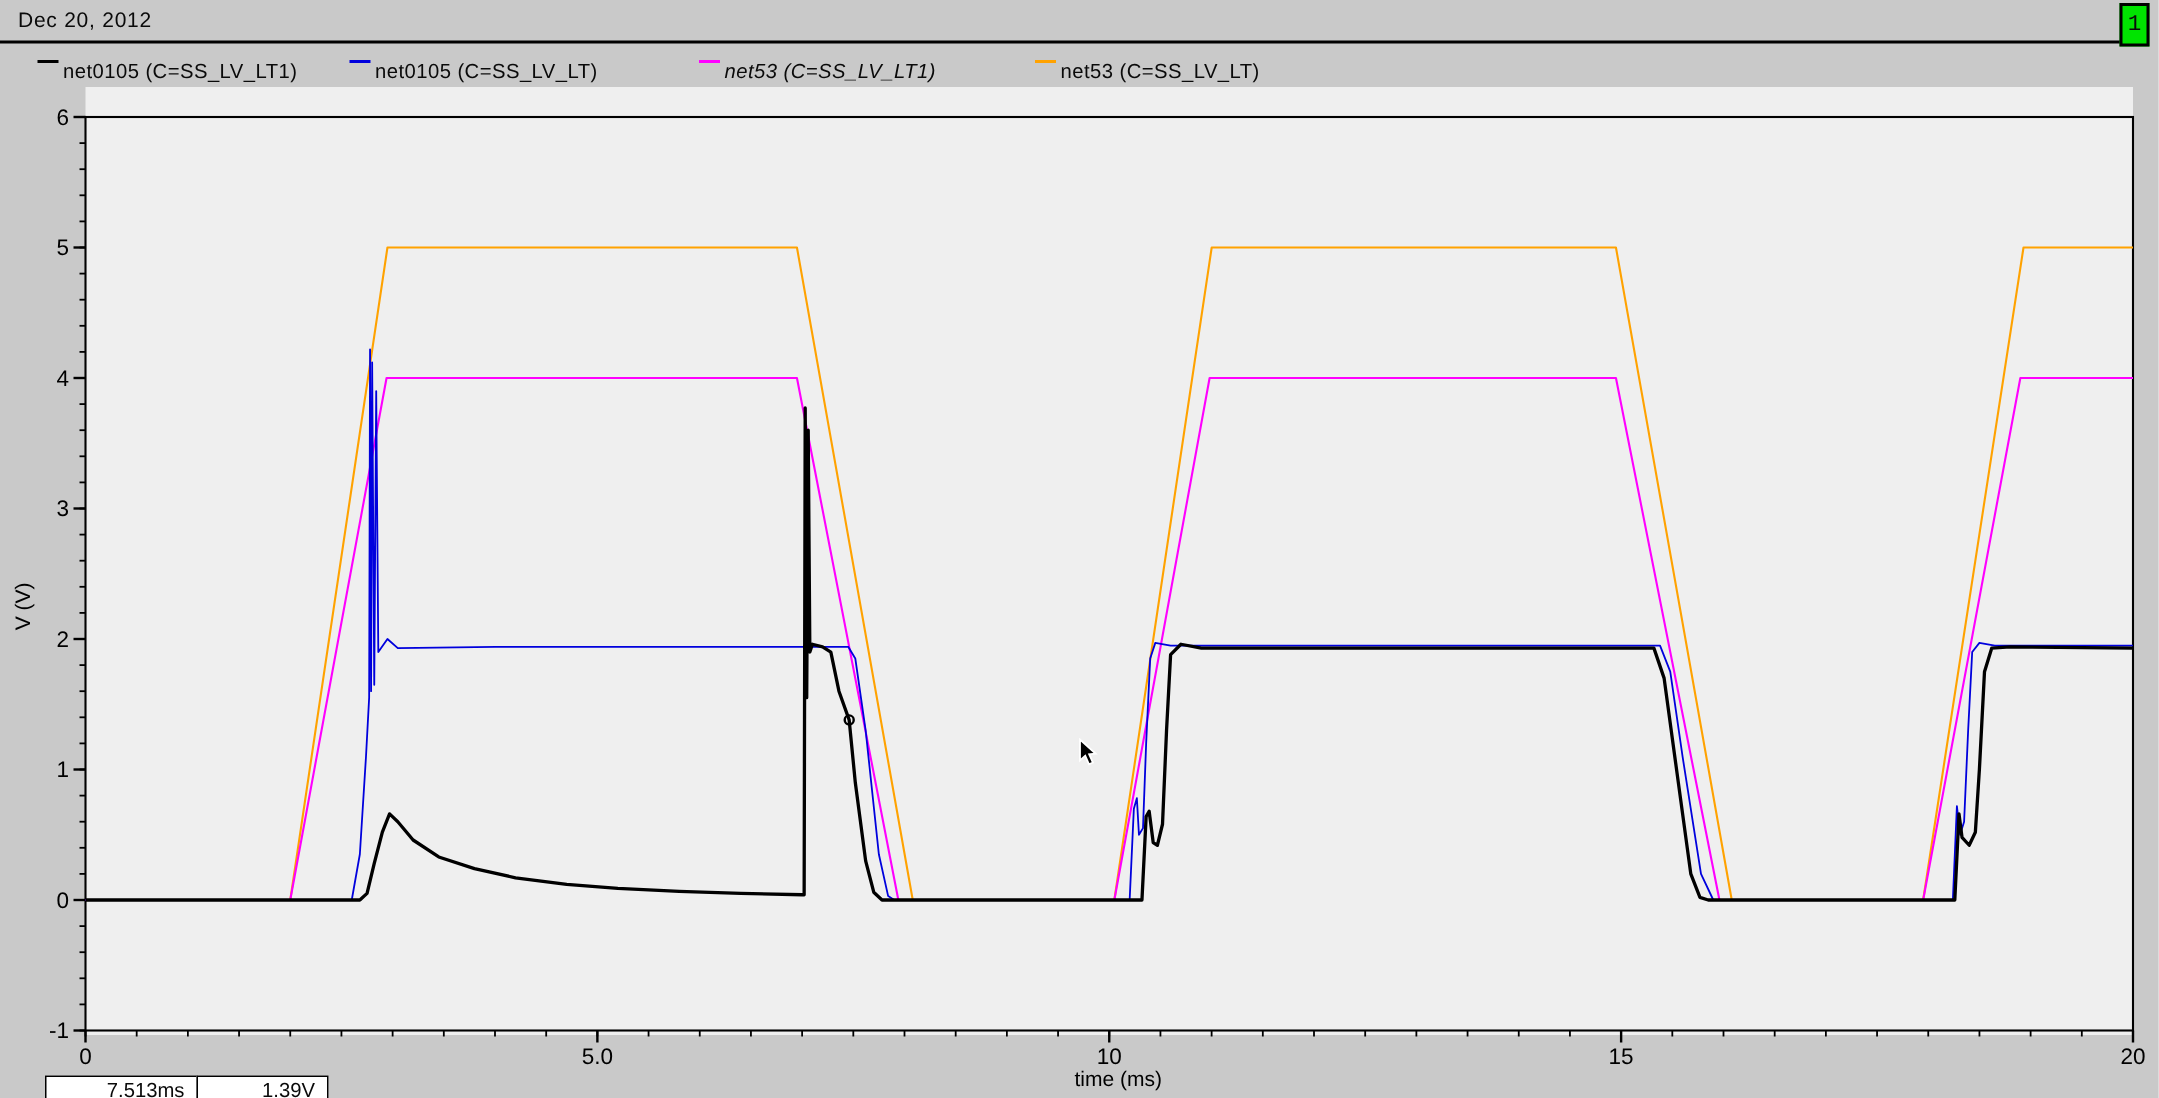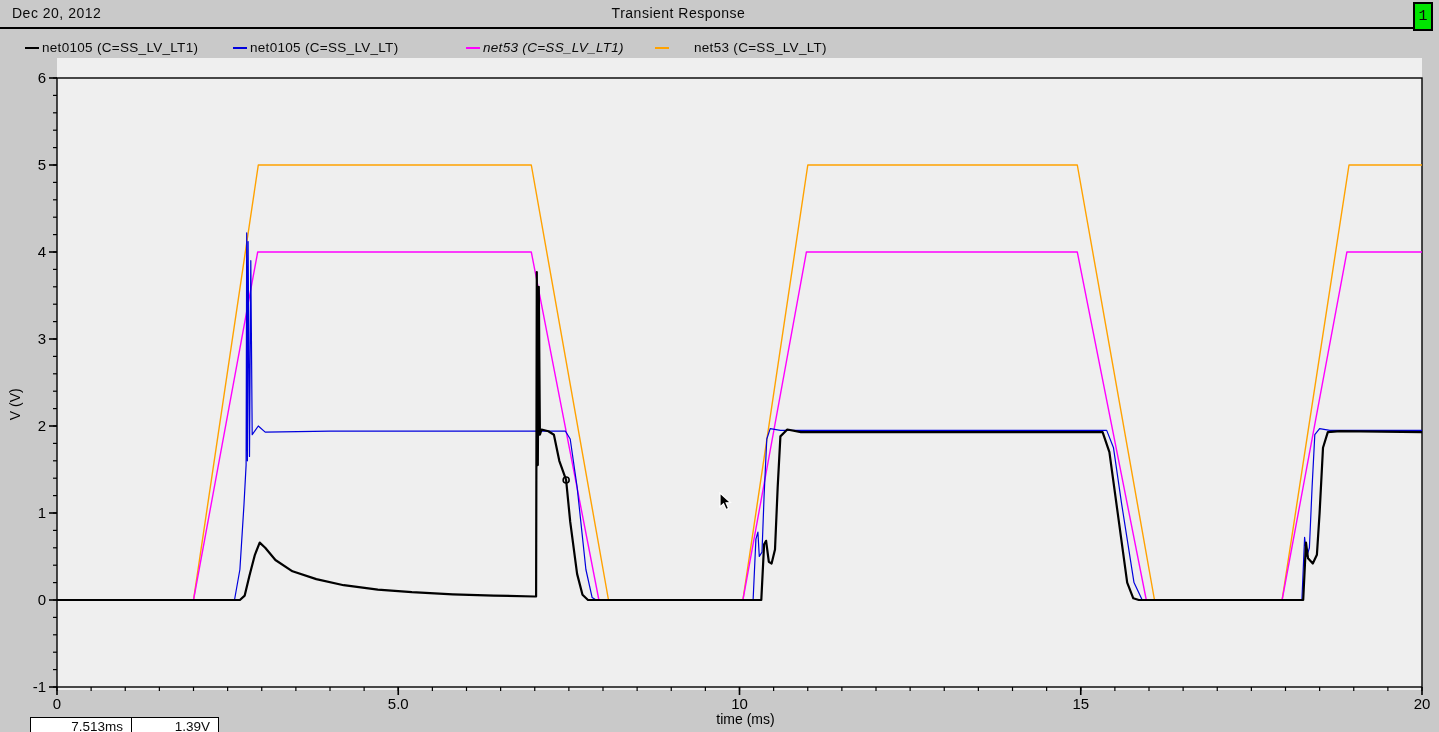--- a/index.html
+++ b/index.html
@@ -44,7 +44,6 @@
 
 <div class="header">
   <span class="date">Dec 20, 2012</span>
-  <span class="title">Transient Response</span>
 </div>
 <div class="header-rule"></div>
 <div class="strip-badge">1</div>

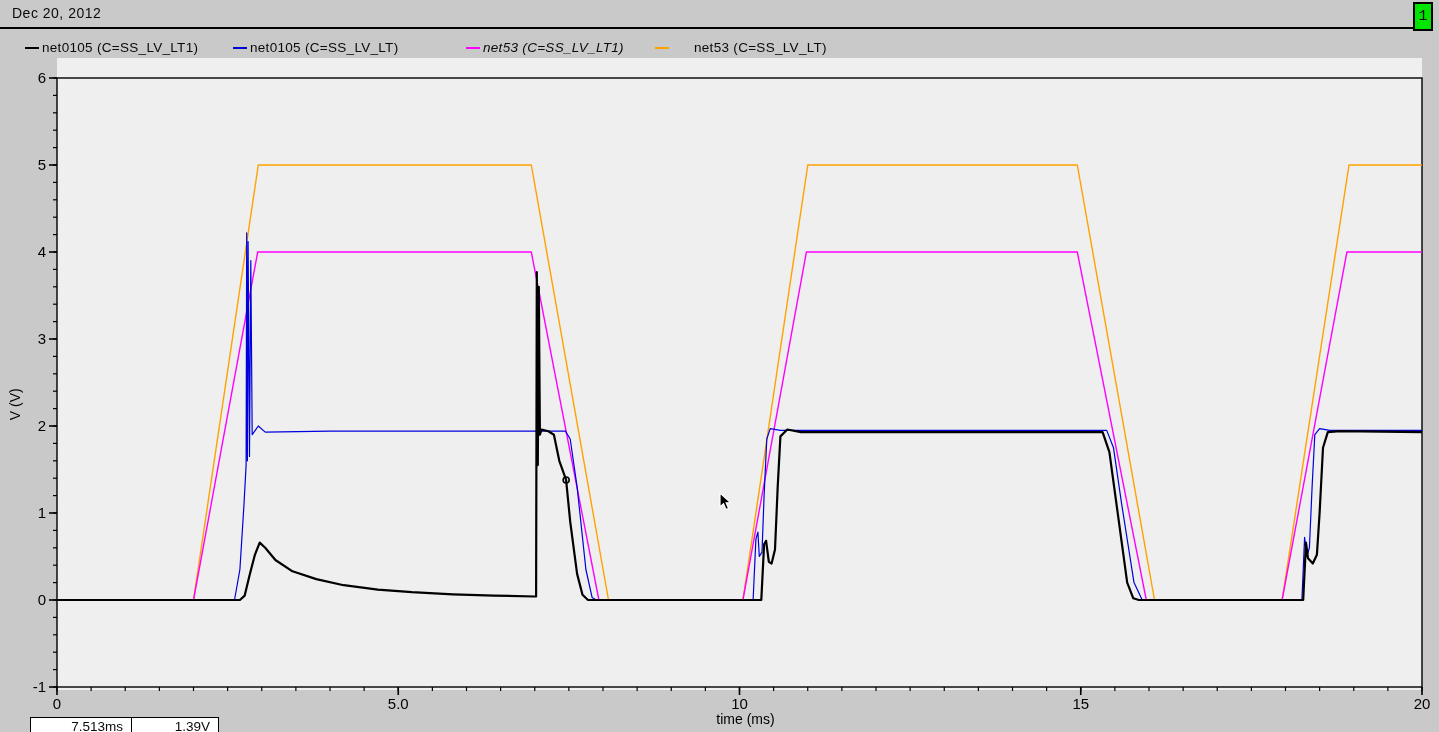--- a/index.html
+++ b/index.html
@@ -23,7 +23,7 @@
   }
   
   .legend{position:absolute;top:40px;left:0;height:16px;width:1439px;}
-  .legend-item{position:absolute;top:0;display:flex;align-items:center;font-size:13.5px;letter-spacing:.3px;white-space:nowrap;}
+  .legend-item{position:absolute;top:0;display:flex;font-size:13.5px;letter-spacing:.3px;white-space:nowrap;}
   .legend-item .swatch{display:inline-block;width:14px;height:2px;margin-right:3px;}
   
   .plot-bg{position:absolute;left:57px;top:58px;width:1365px;height:632px;background:#efefef;}

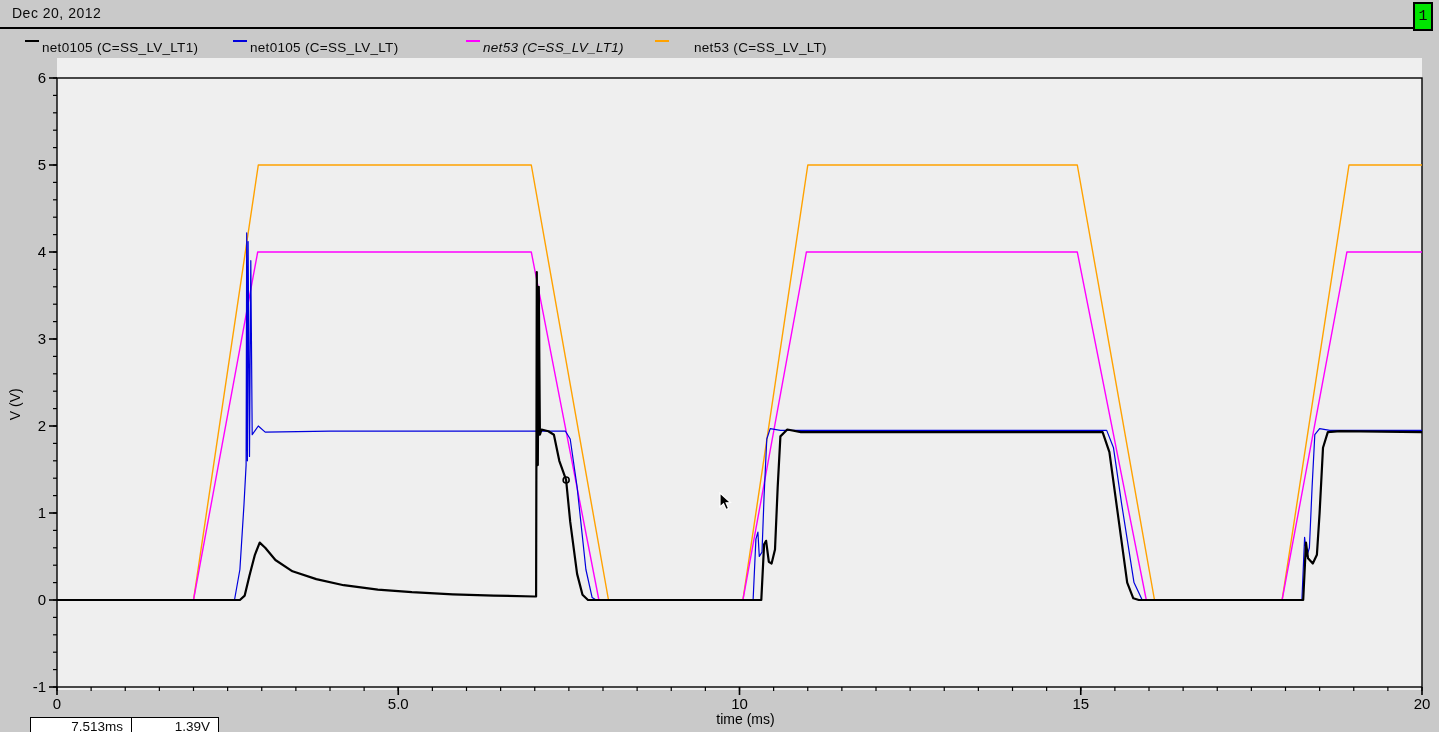--- a/index.html
+++ b/index.html
@@ -61,7 +61,7 @@
     <span class="swatch" style="background: rgb(255, 0, 255);"></span>
     <span>net53 (C=SS_LV_LT1)</span>
   </div>
-  <div class="legend-item" style="left: 655px; gap: 22px;">
+  <div class="legend-item" style="left: 690px;">
     <span class="swatch" style="background: rgb(255, 162, 0);"></span>
     <span>net53 (C=SS_LV_LT)</span>
   </div>

